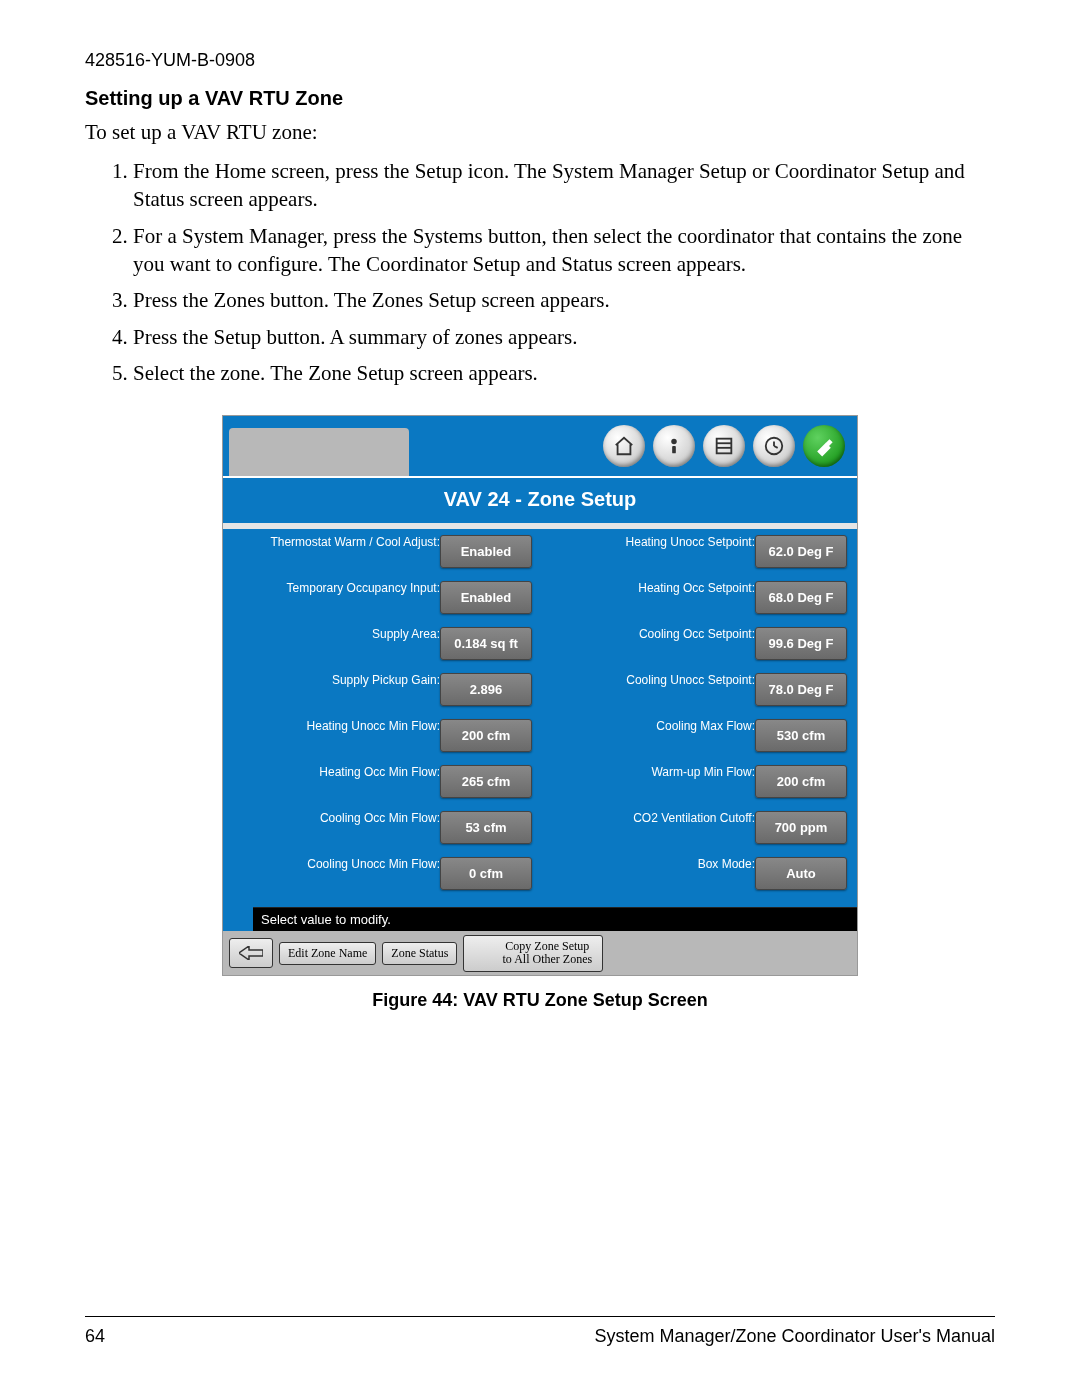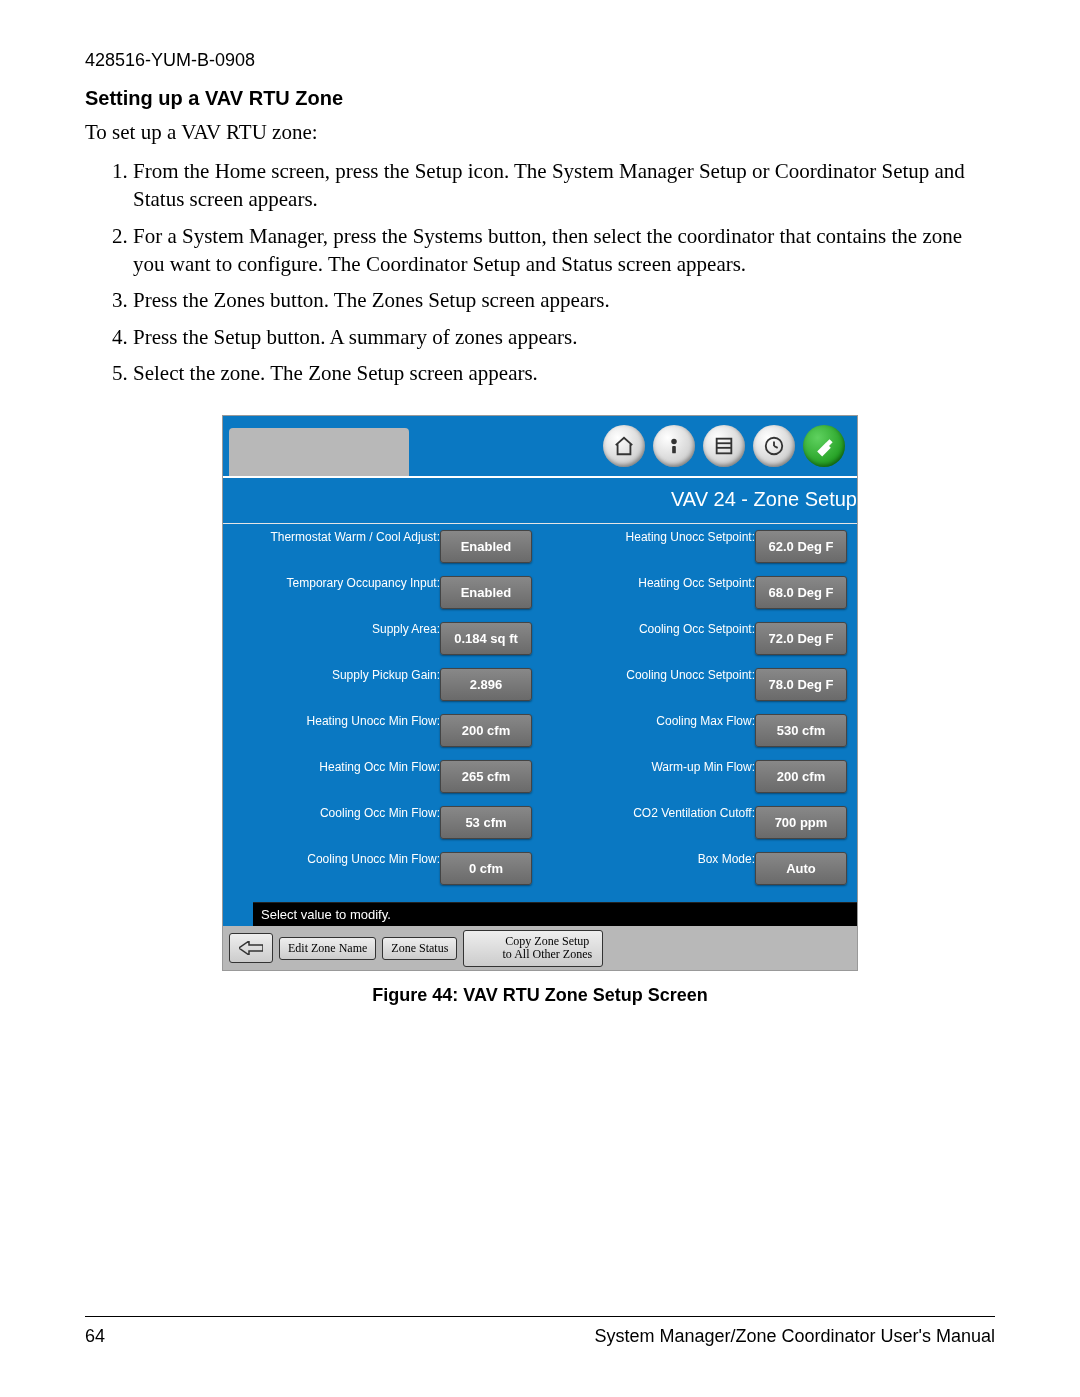--- a/index.html
+++ b/index.html
@@ -56,10 +56,10 @@
   .zone-title-bar {
     background: #0a78c2;
     border-top: 2px solid #fff;
-    border-bottom: 1px solid #e5e5e5;
-    text-align: right;
-    color: #fff;
-    font-weight: normal;
+    border-bottom: 6px solid #e5e5e5;
+    text-align: center;
+    color: #fff;
+    font-weight: bold;
     font-size: 20px;
     padding: 10px 0 12px 0;
   }

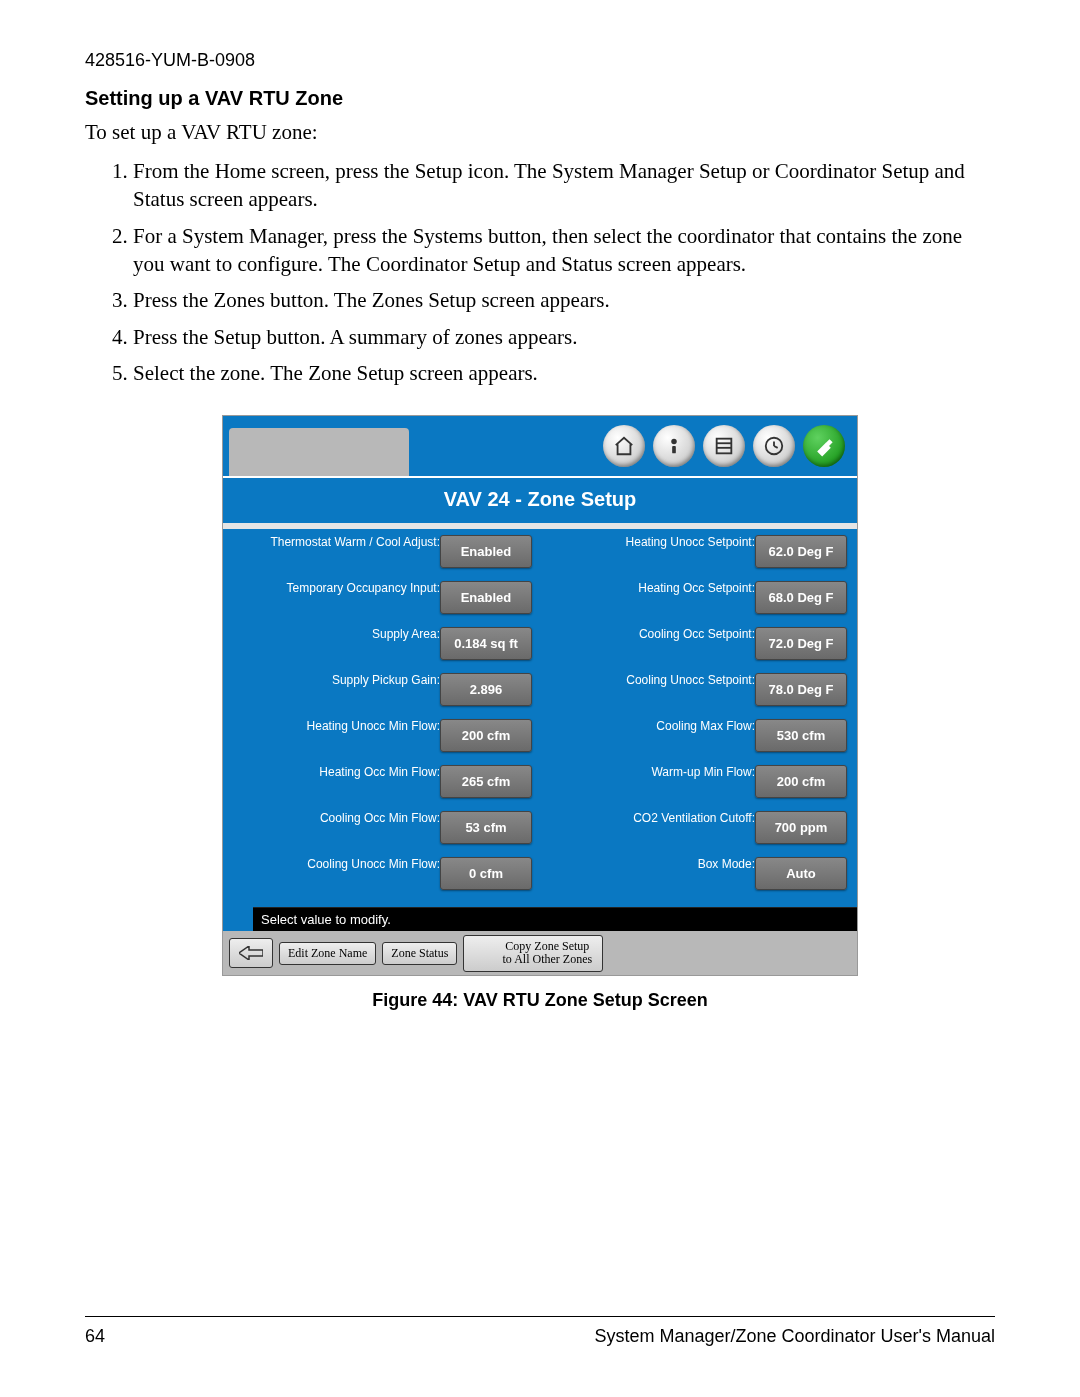--- a/index.html
+++ b/index.html
@@ -244,7 +244,7 @@
       </div>
       <div class="row">
         <div class="lbl">Cooling Occ Setpoint:</div>
-        <div class="val-btn">72.0 Deg F</div>
+        <div class="val-btn">99.6 Deg F</div>
       </div>
       <div class="row">
         <div class="lbl">Cooling Unocc Setpoint:</div>

